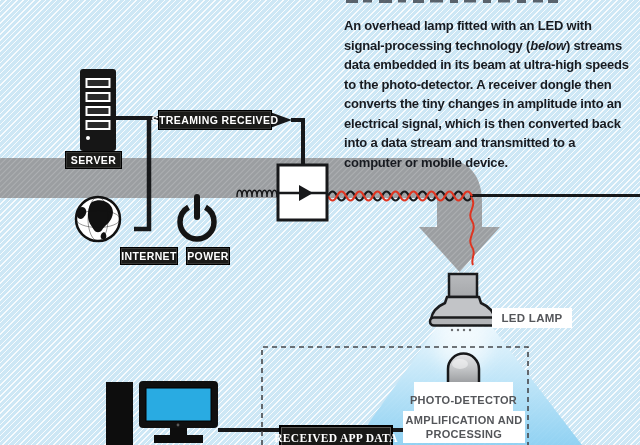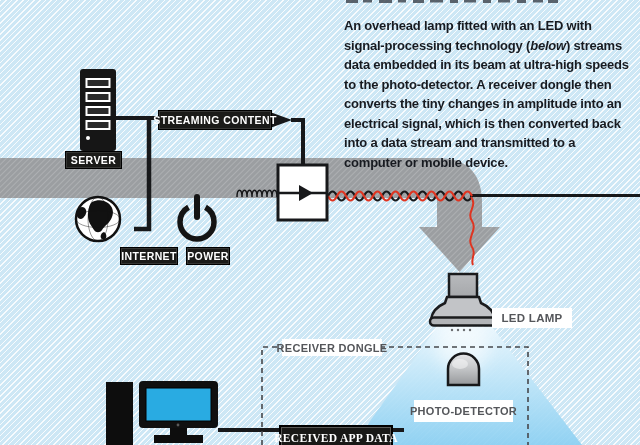--- a/index.html
+++ b/index.html
@@ -196,7 +196,7 @@
 
   <div class="chip-dark" style="left:186px;top:247px;width:42px;height:16px;">POWER</div>
 
-  <div class="chip-dark" style="left:158px;top:110px;width:112px;height:18px;">STREAMING CONTENT</div>
+  <div class="chip-dark" style="left:158px;top:110px;width:112px;height:18px;">STREAMING RECEIVED</div>
 
 
   <div class="chip-light" style="left:492px;top:308px;width:80px;height:20px;font-size:11.5px;">LED LAMP</div>

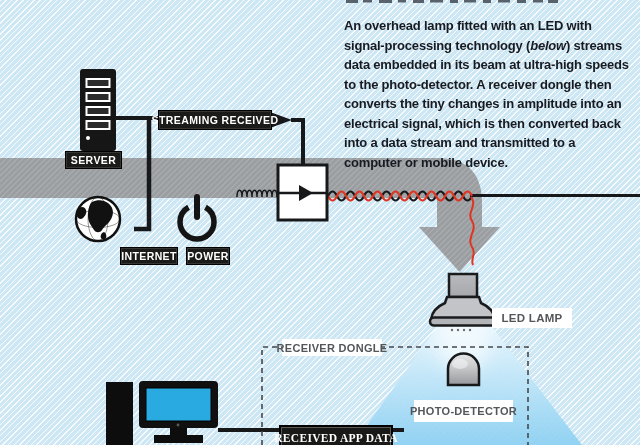--- a/index.html
+++ b/index.html
@@ -201,7 +201,6 @@
 
   <div class="chip-light" style="left:492px;top:308px;width:80px;height:20px;font-size:11.5px;">LED LAMP</div>
 
-  <div class="chip-light" style="left:282px;top:339px;width:100px;height:17px;">RECEIVER DONGLE</div>
 
   <div class="chip-light" style="left:414px;top:382px;width:99px;height:22px;margin-top:18px;">PHOTO-DETECTOR</div>
 

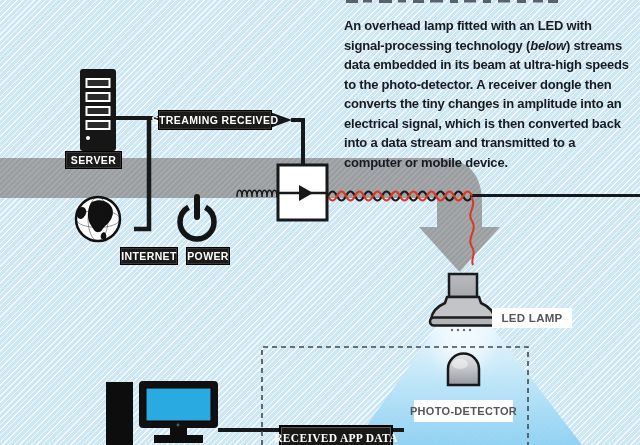--- a/index.html
+++ b/index.html
@@ -202,7 +202,7 @@
   <div class="chip-light" style="left:492px;top:308px;width:80px;height:20px;font-size:11.5px;">LED LAMP</div>
 
 
-  <div class="chip-light" style="left:414px;top:382px;width:99px;height:22px;margin-top:18px;">PHOTO-DETECTOR</div>
+  <div class="chip-light" style="left:414px;top:382px;width:99px;height:36px;">PHOTO-DETECTOR</div>
 
 
   <div class="received-box" style="left:279px;top:425px;width:110px;height:22px;font-family:Liberation Serif, serif;">RECEIVED APP DATA</div>

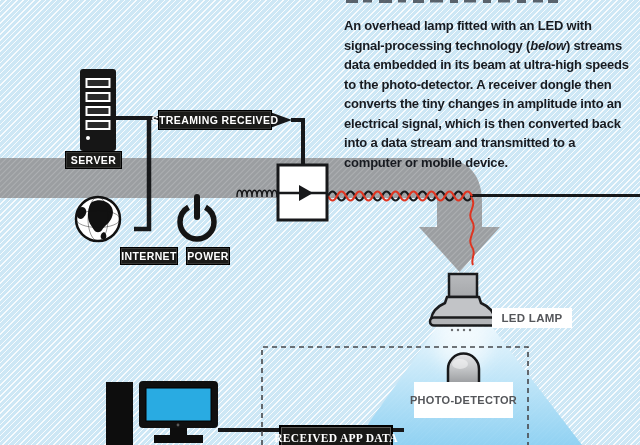--- a/index.html
+++ b/index.html
@@ -204,6 +204,8 @@
 
   <div class="chip-light" style="left:414px;top:382px;width:99px;height:36px;">PHOTO-DETECTOR</div>
 
+  <div class="chip-light multiline" style="left:403px;top:411px;width:122px;height:32px;">AMPLIFICATION AND
+PROCESSING</div>
 
   <div class="received-box" style="left:279px;top:425px;width:110px;height:22px;font-family:Liberation Serif, serif;">RECEIVED APP DATA</div>
 

